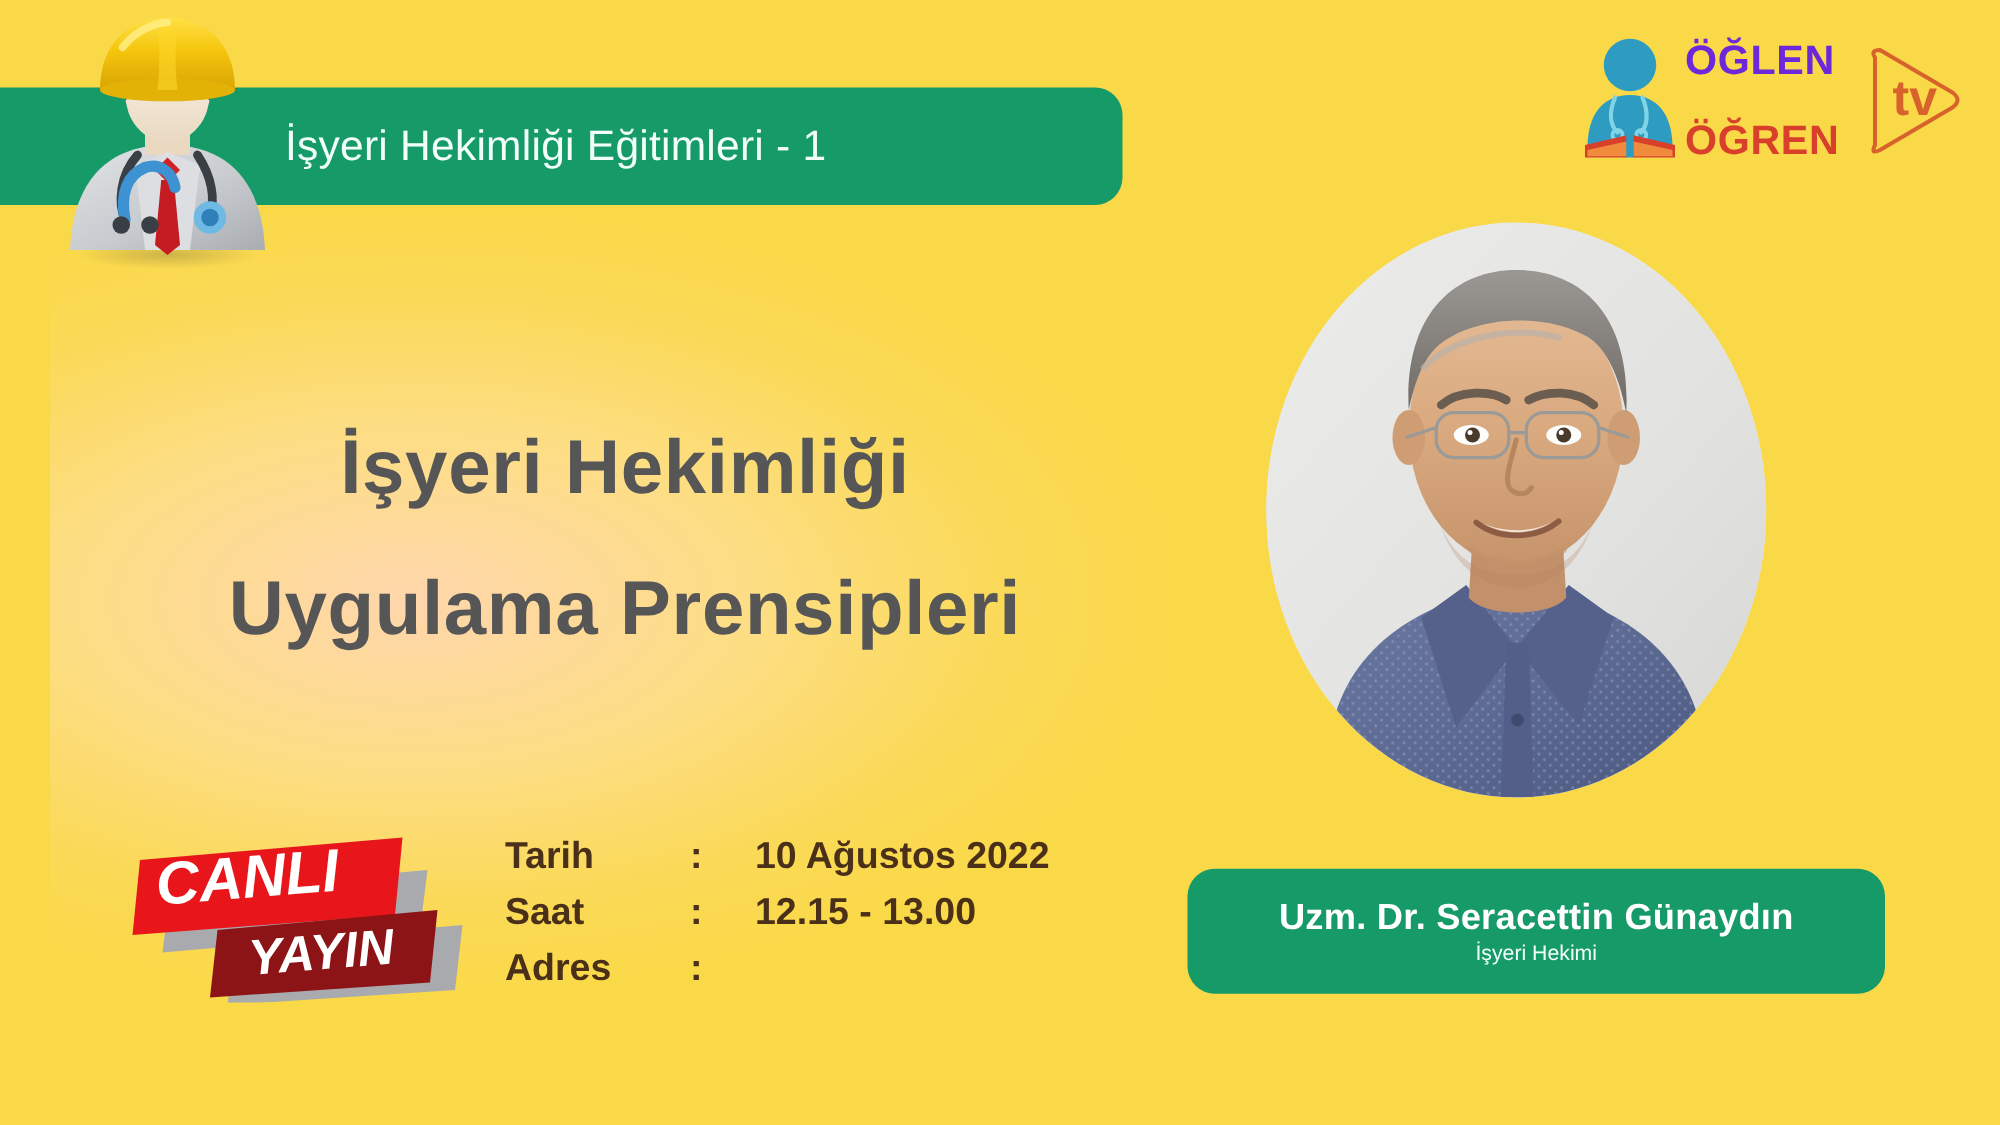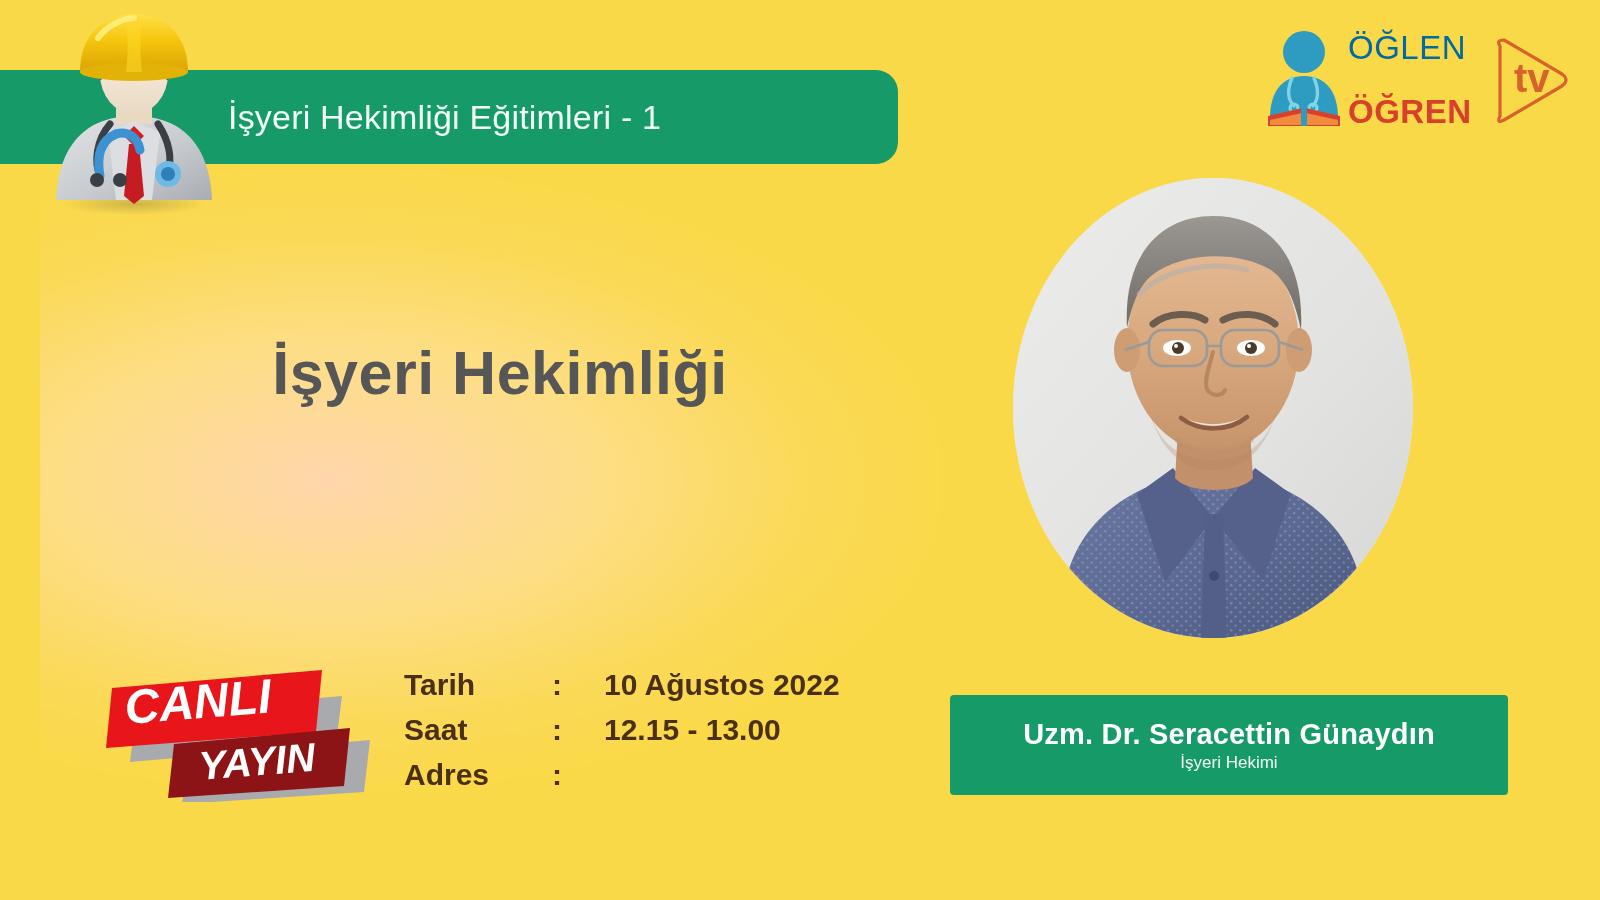--- a/index.html
+++ b/index.html
@@ -68,8 +68,8 @@
     line-height:0.98;
   }
   .brand-line1{
-    font-size:33px; font-weight:400; letter-spacing:0.5px;
-    color:#0369a1;
+    font-size:33px; font-weight:700; letter-spacing:0.5px;
+    color:#6d28d9;
   }
   .brand-line2{
     font-size:33px; font-weight:700; letter-spacing:0.5px;

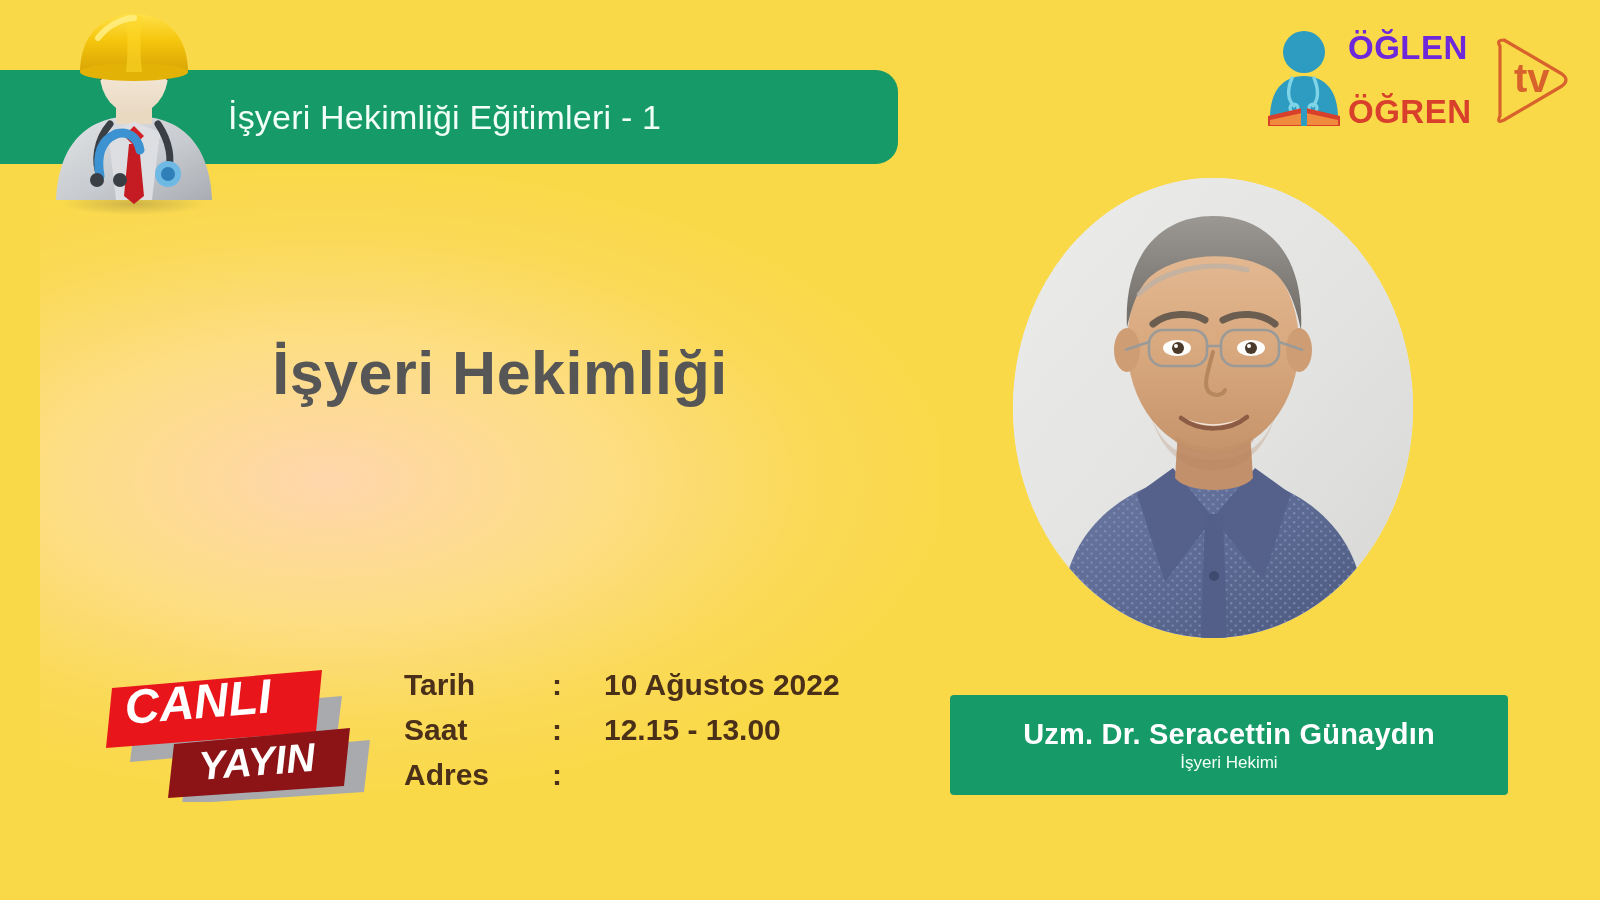--- a/index.html
+++ b/index.html
@@ -244,6 +244,7 @@
 
   <div class="headline">
     <span class="hl-line">İşyeri Hekimliği</span>
+    <span class="hl-line">Uygulama Prensipleri</span>
   </div>
 
   <div class="live-badge">

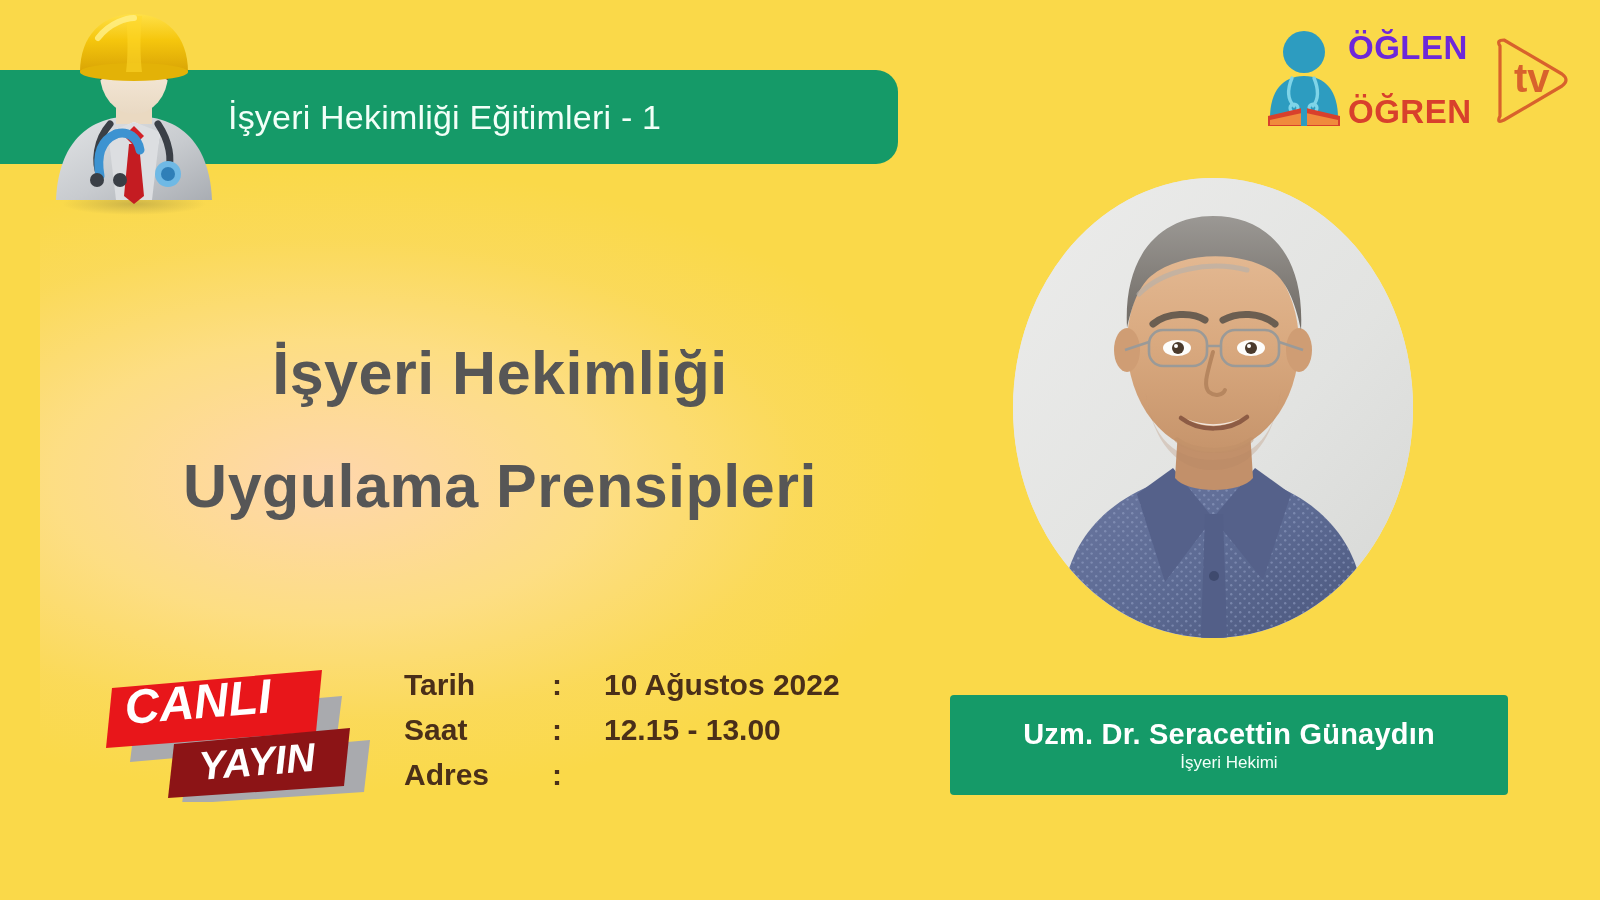--- a/index.html
+++ b/index.html
@@ -131,7 +131,7 @@
     left:950px; top:695px;
     width:558px; height:100px;
     background:#159a68;
-    border-radius:4px;
+    border-radius:22px;
     display:flex; flex-direction:column;
     align-items:center; justify-content:center;
   }

